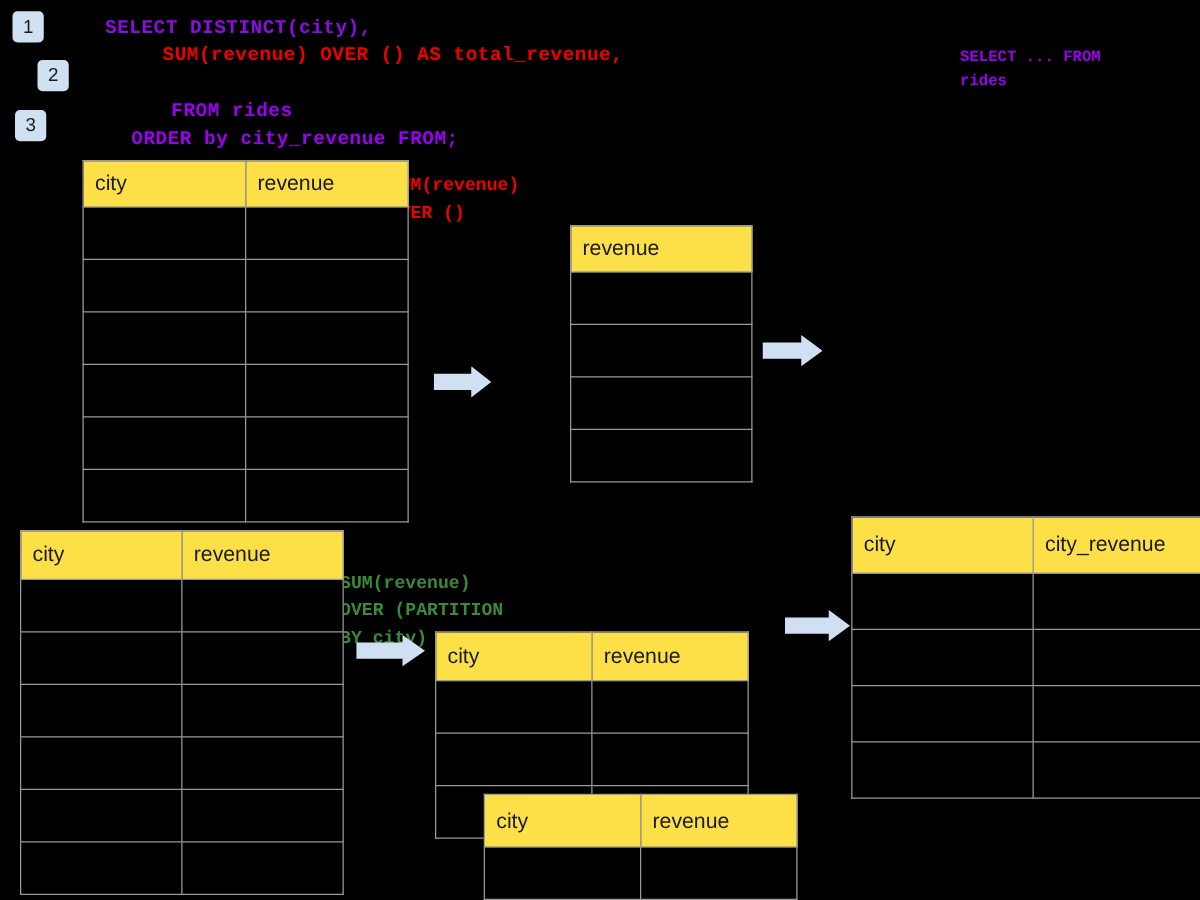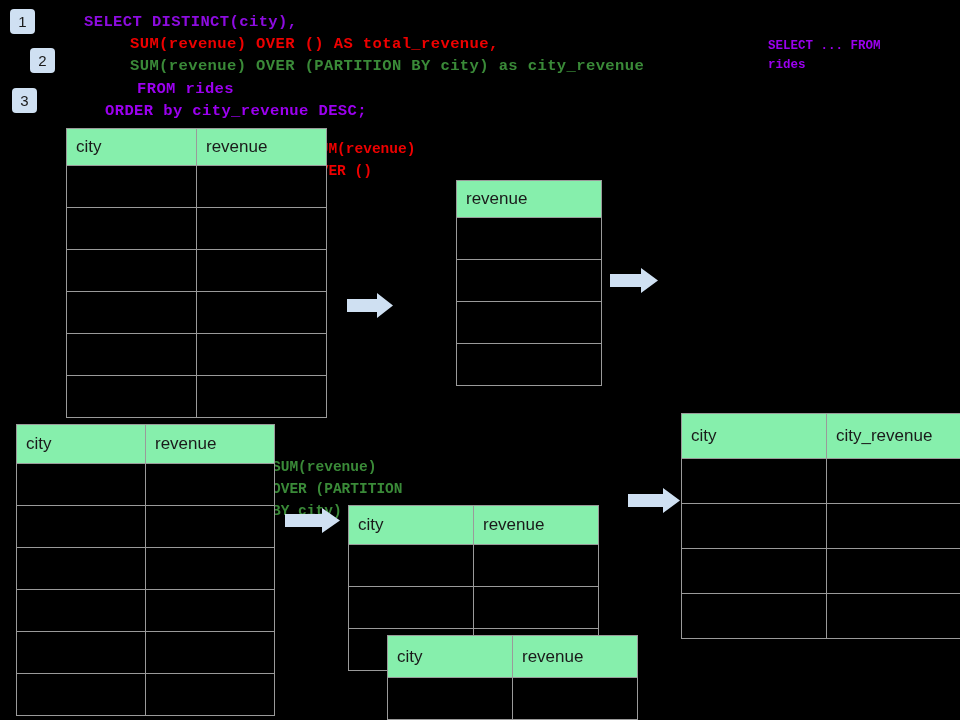--- a/index.html
+++ b/index.html
@@ -97,7 +97,6 @@
 
   <div class="sql sql-purple" style="left:84px;  top:12px;">SELECT DISTINCT(city),</div>
   <div class="sql sql-red" style="left:130px; top:34px;">SUM(revenue) OVER () AS total_revenue,</div>
-  <div class="sql sql-green" style="left:130px; top:56px;">SUM(revenue) OVER (PARTITION BY city) as city_revenue</div>
   <div class="sql sql-purple2" style="left:105px; top:79px;margin-left:32px;">FROM rides</div>
   <div class="sql sql-purple2" style="left:105px; top:101px;">ORDER by city_revenue DESC;</div>
 

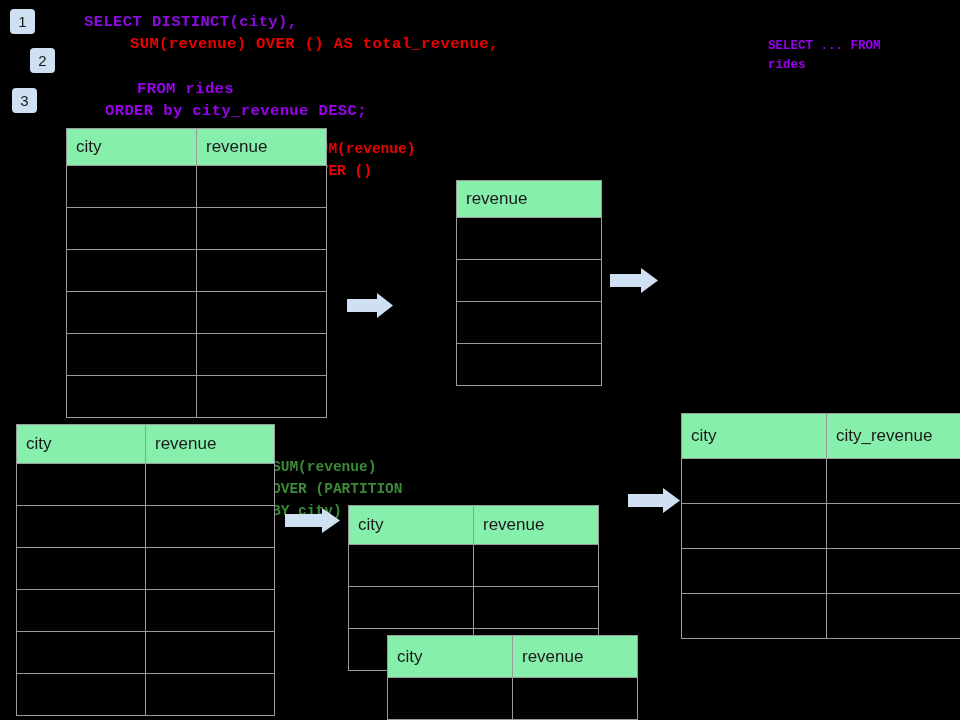--- a/index.html
+++ b/index.html
@@ -98,7 +98,7 @@
   <div class="sql sql-purple" style="left:84px;  top:12px;">SELECT DISTINCT(city),</div>
   <div class="sql sql-red" style="left:130px; top:34px;">SUM(revenue) OVER () AS total_revenue,</div>
   <div class="sql sql-purple2" style="left:105px; top:79px;margin-left:32px;">FROM rides</div>
-  <div class="sql sql-purple2" style="left:105px; top:101px;">ORDER by city_revenue DESC;</div>
+  <div class="sql sql-purple2" style="left:105px; top:101px;">ORDER by city_revenue FROM;</div>
 
   <div class="note note-purple" style="left:768px; top:37px;">SELECT ... FROM
 rides</div>

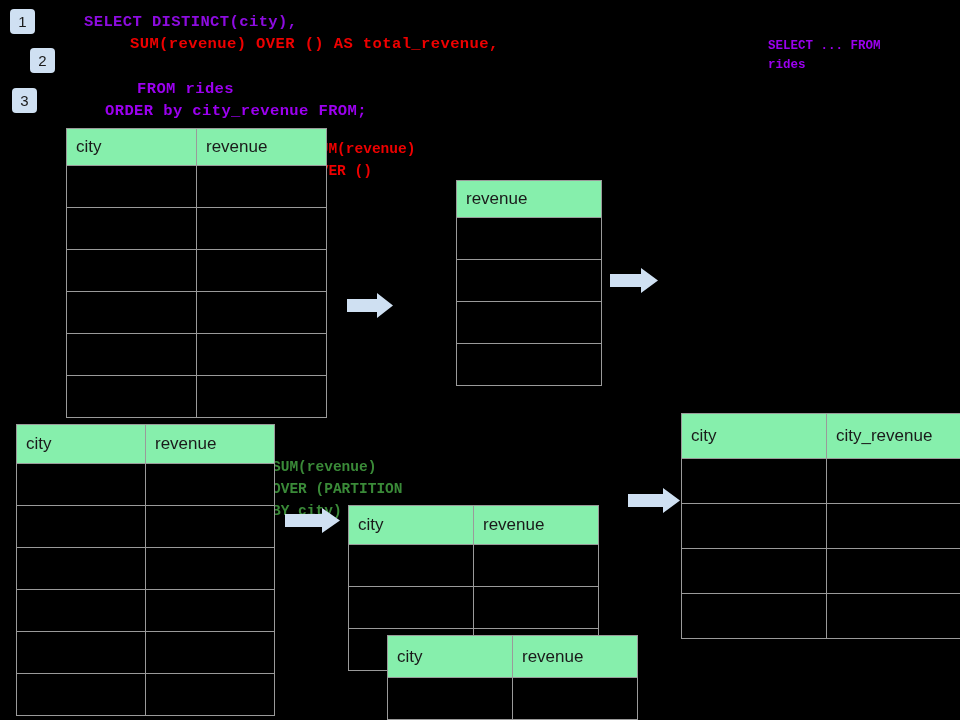--- a/index.html
+++ b/index.html
@@ -72,7 +72,7 @@
   }
   .tbl th {
     border: 1px solid #9a9a9a;
-    background: #86efac;
+    background: #fde047;
     color: #1a1a1a;
     font-family: "Liberation Sans", sans-serif;
     font-weight: normal;

